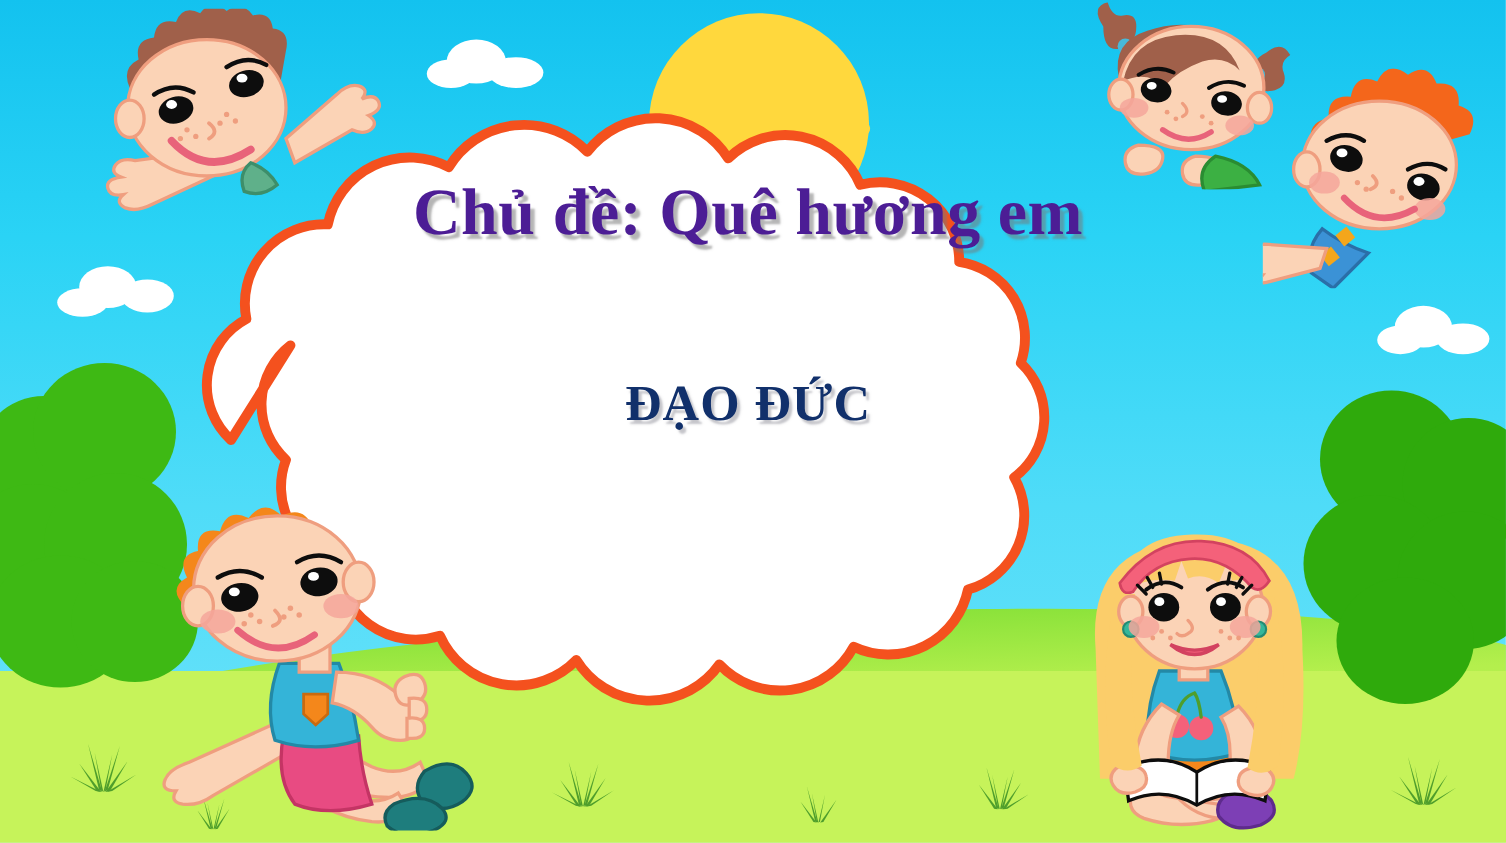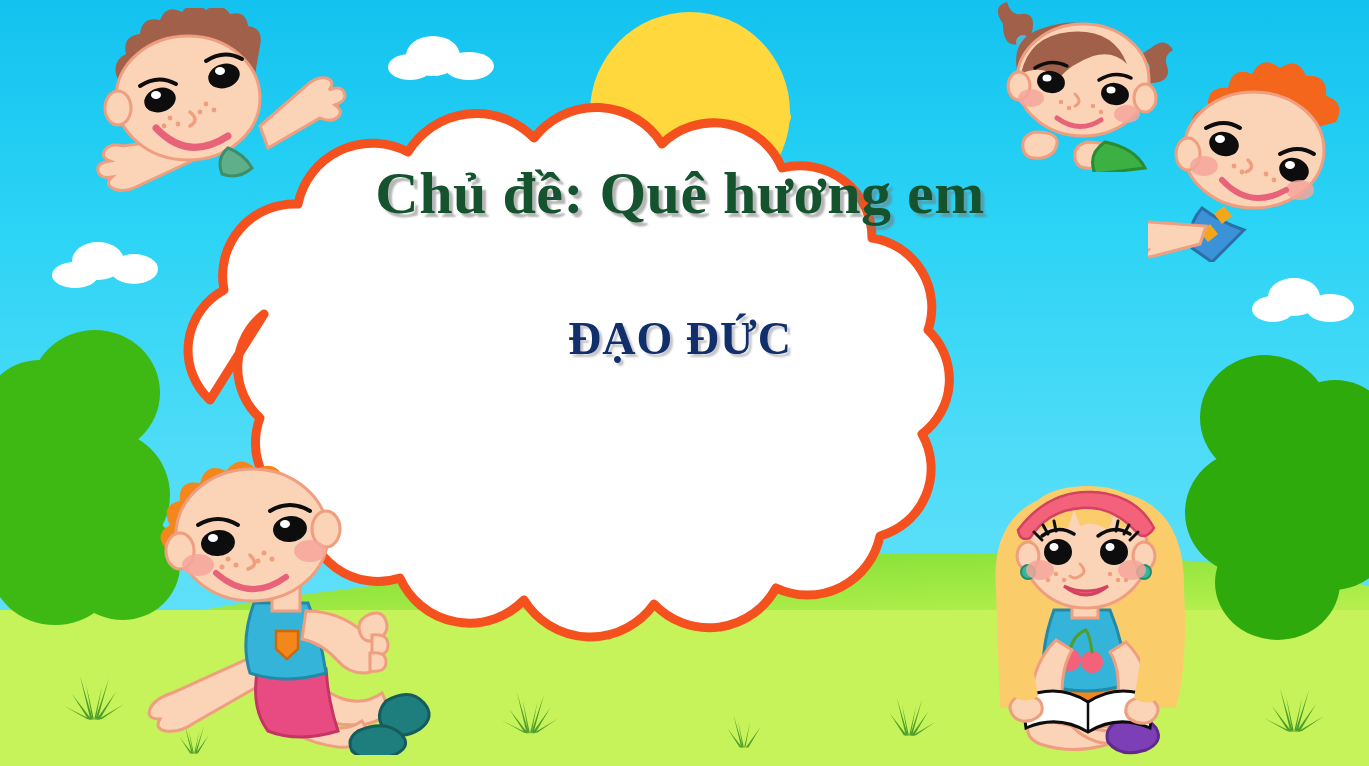--- a/index.html
+++ b/index.html
@@ -73,7 +73,7 @@
   .title-main {
     font-size: 60px;
     font-weight: bold;
-    color: #14532d;
+    color: #4c1d95;
     text-shadow: 4px 4px 2px rgba(120,120,120,0.55);
     letter-spacing: 0.5px;
     line-height: 1.05;

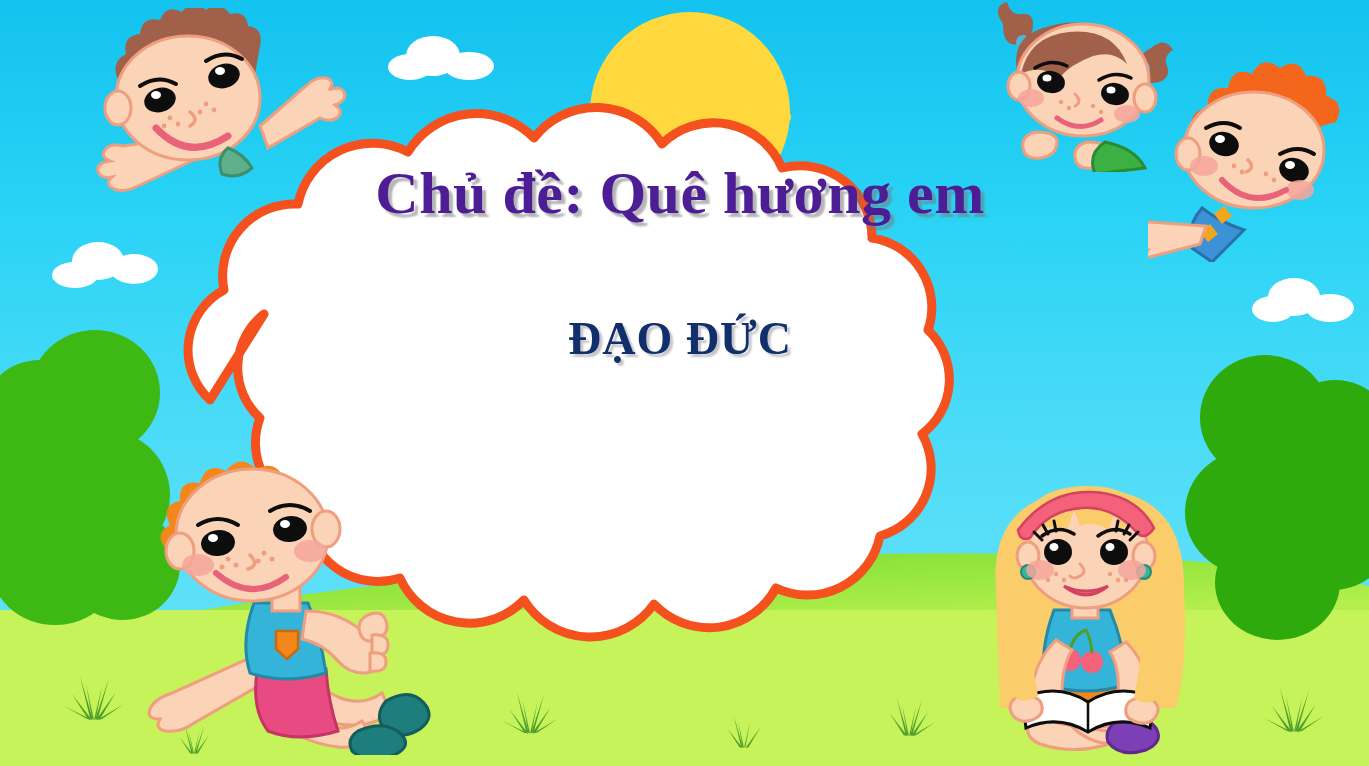--- a/index.html
+++ b/index.html
@@ -81,7 +81,7 @@
     padding-top: 12px;
   }
   .subject-block {
-    margin-top: 88px;
+    margin-top: 116px;
     color: #11306b;
     font-weight: bold;
     text-shadow: 3px 3px 2px rgba(140,140,150,0.5);

